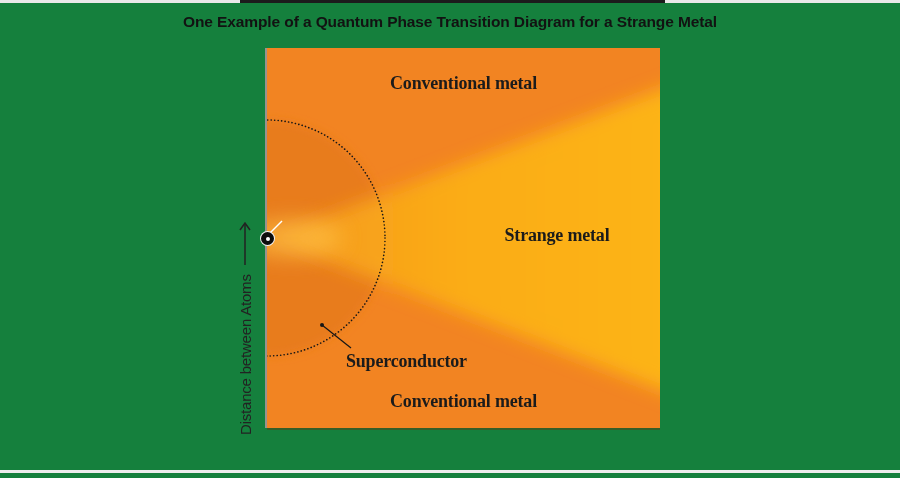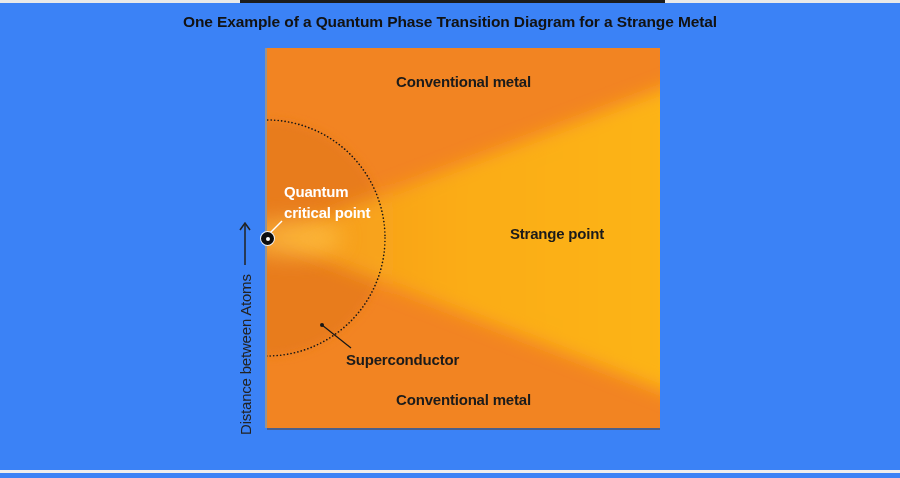--- a/index.html
+++ b/index.html
@@ -4,7 +4,7 @@
 <style>
   html,body{margin:0;padding:0;background:#ffffff;}
   #canvas{
-    position:relative;width:900px;height:478px;background:#3b82f6;overflow:hidden;
+    position:relative;width:900px;height:478px;background:#15803d;overflow:hidden;
     font-family:"Liberation Sans","DejaVu Sans",sans-serif;color:#1b1b1b;
   }
   .rule{position:absolute;left:0;width:900px;height:3px;background:#e9e9e9;}

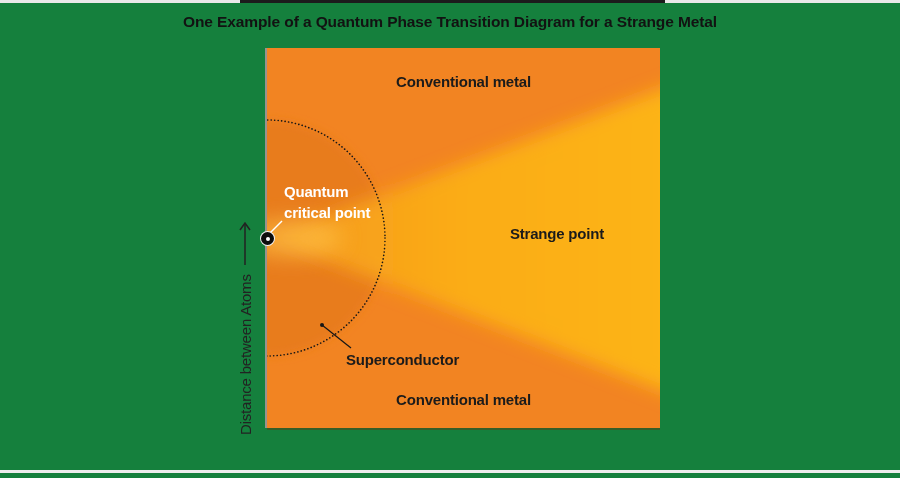--- a/index.html
+++ b/index.html
@@ -20,8 +20,8 @@
   #axis-left-line{position:absolute;left:-2px;top:0;width:2px;height:380px;background:#98938e;}
   #plot-bottom-shadow{position:absolute;left:0;bottom:-2px;width:100%;height:2px;background:rgba(92,54,15,0.45);}
   .region-label{
-    position:absolute;font-size:15px;font-weight:700;color:#1b1b1b;
-    letter-spacing:-0.2px;white-space:nowrap;
+    position:absolute;font-size:18px;font-weight:700;color:#1b1b1b;
+    letter-spacing:-0.2px;white-space:nowrap;font-family:Liberation Serif, serif;
   }
   .centered{left:0;width:100%;text-align:center;white-space:nowrap;}
   #qcp-label{

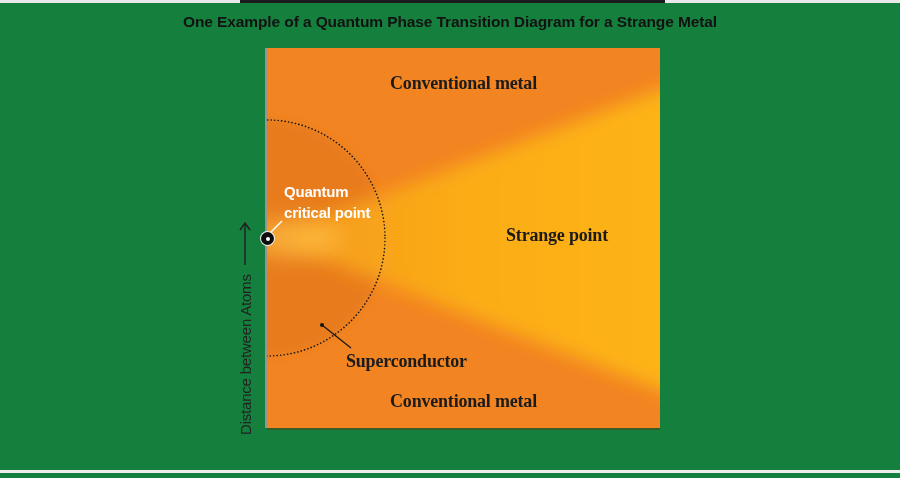--- a/index.html
+++ b/index.html
@@ -103,7 +103,6 @@
 
     <div class="region-label centered" style="top:343px;">Conventional metal</div>
 
-    <div id="qcp-label">Quantum critical point</div>
 
     <div id="qcp-dot">
       <span></span>

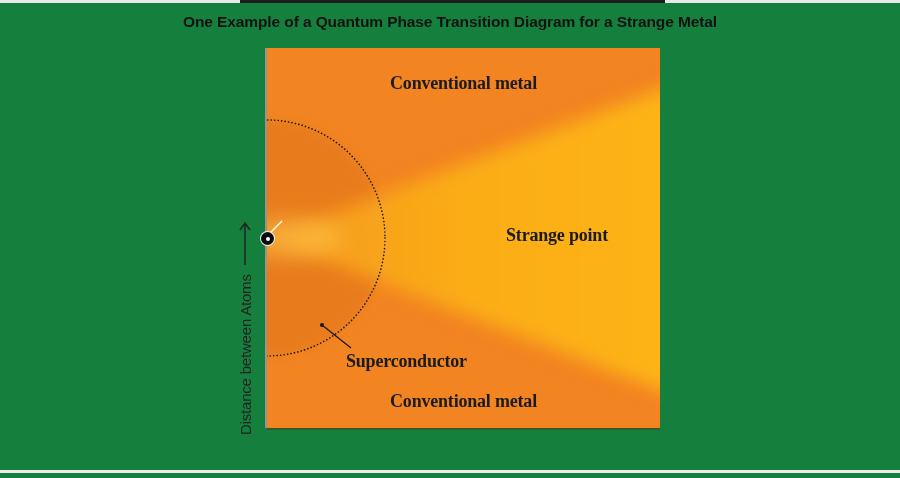--- a/index.html
+++ b/index.html
@@ -97,7 +97,7 @@
 
     <div class="region-label centered" style="top:25px;">Conventional metal</div>
 
-    <div class="region-label" style="left:200px;top:177px;width:180px;text-align:center;">Strange point</div>
+    <div class="region-label" style="left:200px;top:177px;width:180px;text-align:center;">Strange metal</div>
 
     <div class="region-label" style="left:79px;top:303px;">Superconductor</div>
 

